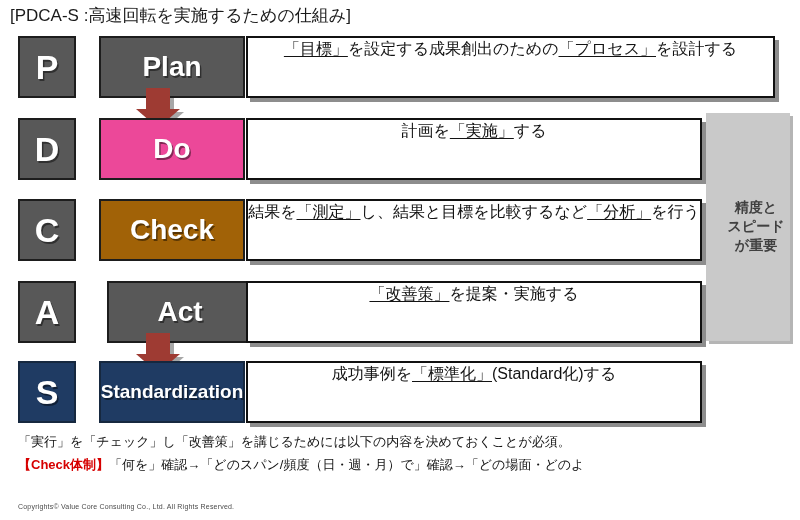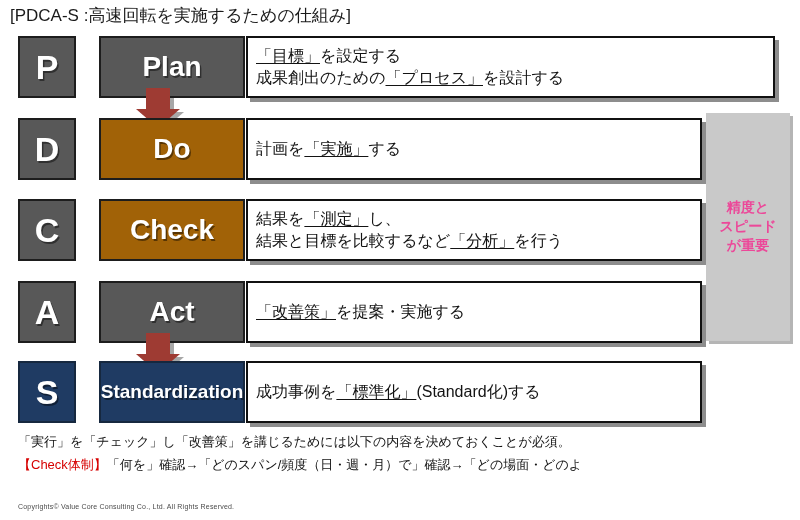--- a/index.html
+++ b/index.html
@@ -55,7 +55,7 @@
     border:2.5px solid #111111;
     box-sizing:border-box;
     box-shadow:4px 4px 0 0 #8d8d8d;
-    display:flex;flex-direction:column;justify-content:center;
+    display:flex;flex-direction:row;justify-content:center;
     padding:0 8px;
     font-size:16px;color:#131313;line-height:22px;
   }

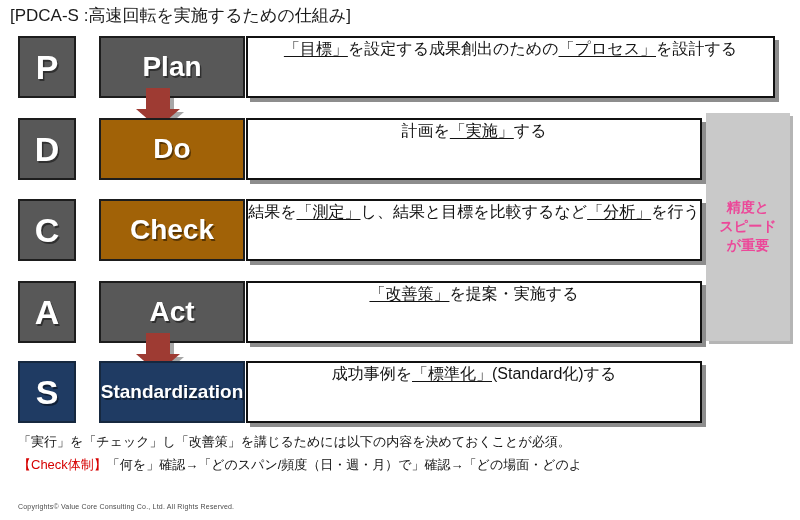--- a/index.html
+++ b/index.html
@@ -127,7 +127,7 @@
 
   <div class="row" style="top:118px">
     <div class="letter-box" style="background: rgb(88, 88, 88);">D</div>
-    <div class="name-box" style="background: #a16207;">Do</div>
+    <div class="name-box" style="background: #ec4899;">Do</div>
     <div class="desc-box narrow">
         <div class="line"><span>計画を</span><span class="u">「実施」</span><span>する</span></div>
       </div>

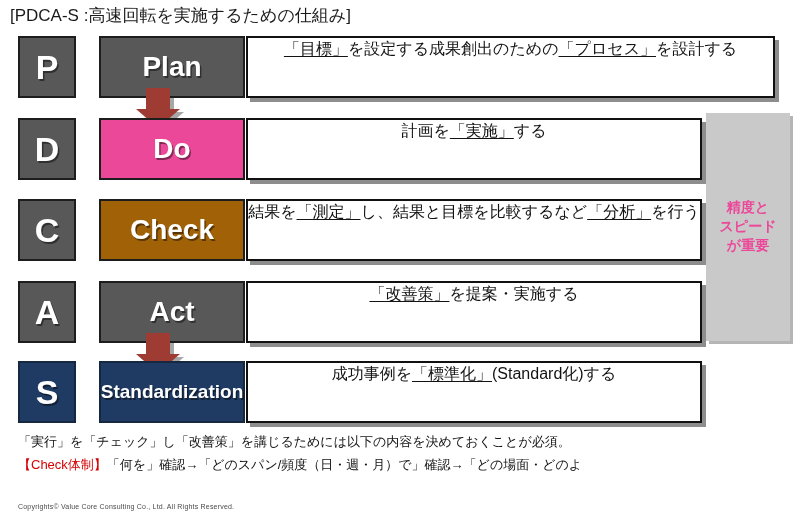--- a/index.html
+++ b/index.html
@@ -103,7 +103,7 @@
   <div class="title">[PDCA-S  :高速回転を実施するための仕組み]</div>
 
   <div class="grey-panel" style="background: rgb(201, 201, 201);"></div>
-  <div class="grey-panel-text" style="color: #ec4899;">
+  <div class="grey-panel-text" style="color: #404040; margin-left: 8px;">
     <span>精度と</span>
     <span>スピード</span>
     <span>が重要</span>

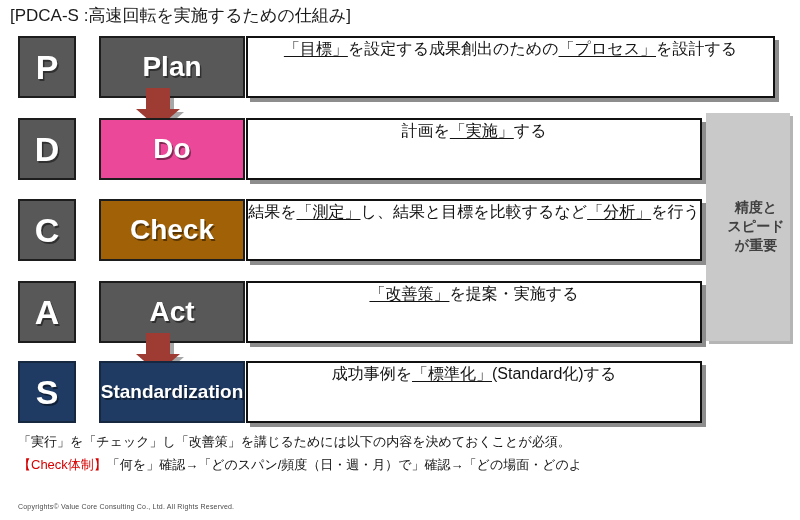--- a/index.html
+++ b/index.html
@@ -144,7 +144,7 @@
 
   <div class="row" style="top:281px">
     <div class="letter-box" style="background: rgb(88, 88, 88);">A</div>
-    <div class="name-box" style="background: rgb(88, 88, 88);">Act</div>
+    <div class="name-box" style="background: rgb(88, 88, 88); margin-left: 8px;">Act</div>
     <div class="desc-box narrow">
         <div class="line"><span class="u">「改善策」</span><span>を提案・実施する</span></div>
       </div>

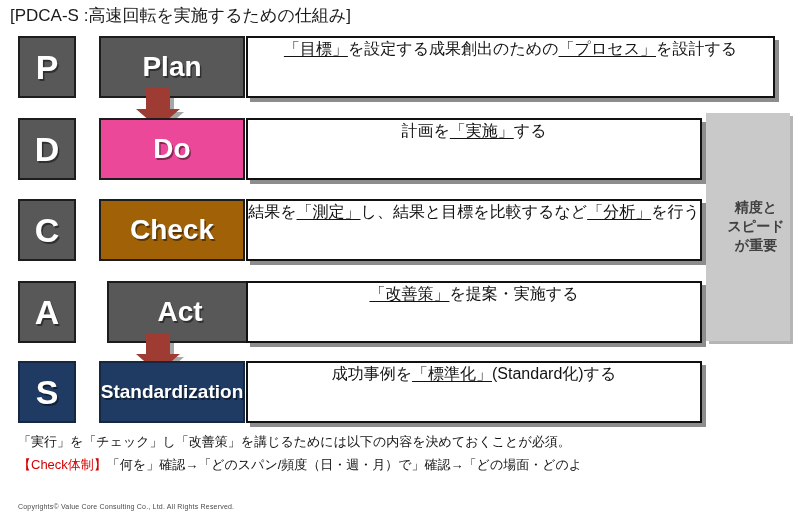--- a/index.html
+++ b/index.html
@@ -89,7 +89,7 @@
     font-size:13px;line-height:23px;color:#131313;
   }
   .bottom .l{white-space:nowrap;}
-  .red{color:#d60000;font-weight:normal;margin-top:44px;}
+  .red{color:#d60000;font-weight:bold;margin-top:44px;}
   .copyright{
     position:absolute;left:18px;top:503px;
     font-size:7px;color:#4a4a4a;letter-spacing:.2px;

